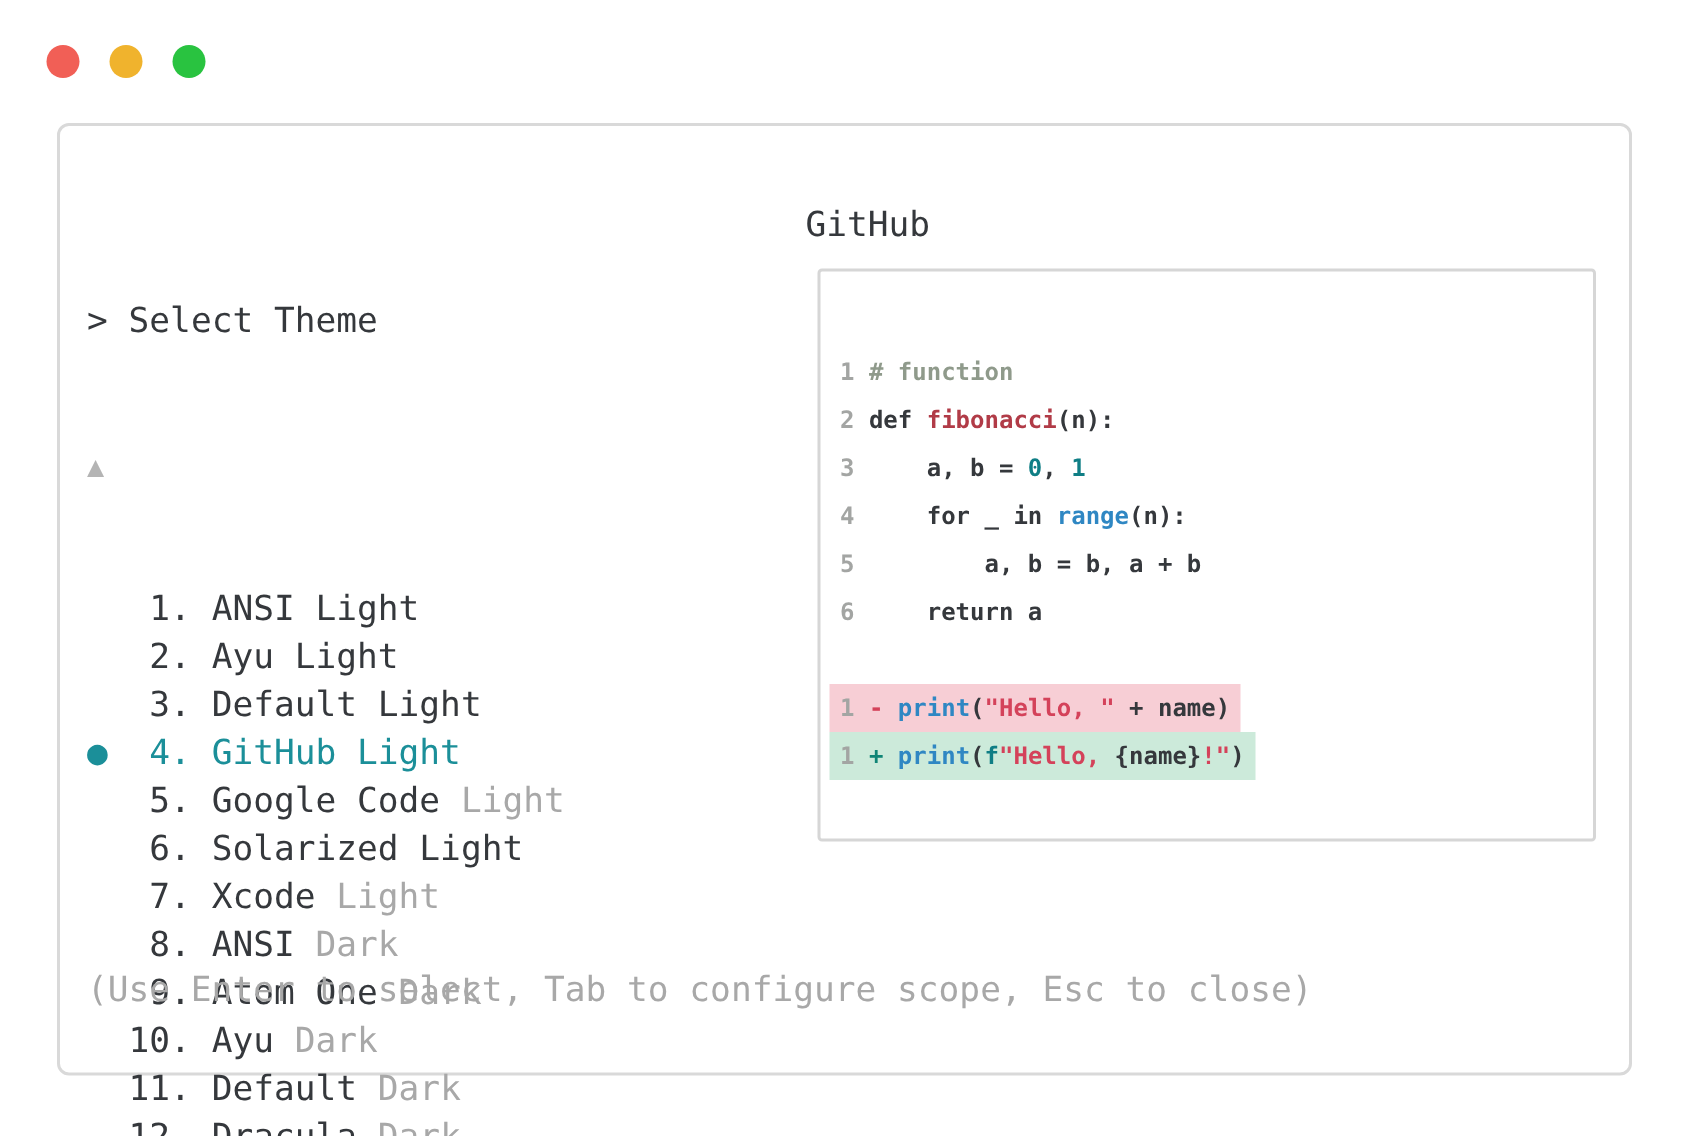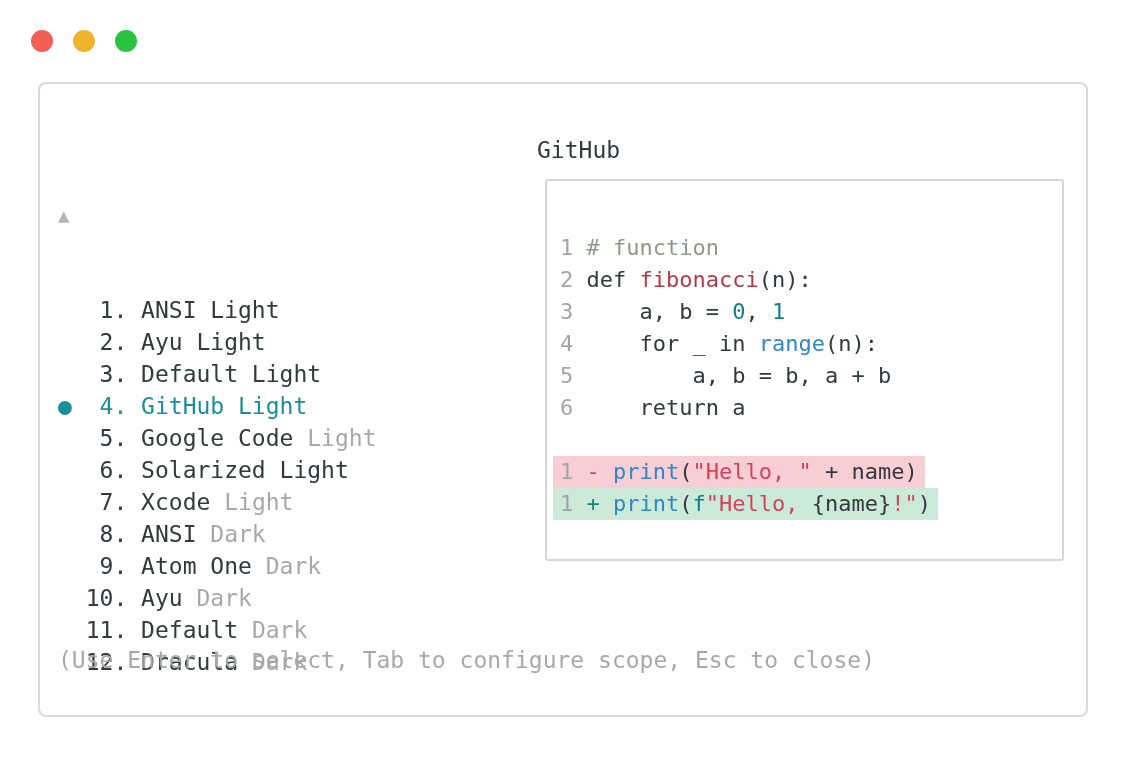--- a/index.html
+++ b/index.html
@@ -47,6 +47,7 @@
 <div class="window">
 
   <div class="list-pane">
+    <div class="row"><span>&gt;</span><span> </span><span>Select Theme</span></div>
     <div class="row"><span class="arrow-up">▲</span></div>
     <div id="theme-list"><div class="row"><span>  </span><span> 1. </span><span>ANSI Light</span></div><div class="row"><span>  </span><span> 2. </span><span>Ayu Light</span></div><div class="row"><span>  </span><span> 3. </span><span>Default Light</span></div><div class="row"><span class="sel">● </span><span class="sel"> 4. </span><span class="sel">GitHub Light</span></div><div class="row"><span>  </span><span> 5. </span><span>Google Code</span><span class="dimtxt"> Light</span></div><div class="row"><span>  </span><span> 6. </span><span>Solarized Light</span></div><div class="row"><span>  </span><span> 7. </span><span>Xcode</span><span class="dimtxt"> Light</span></div><div class="row"><span>  </span><span> 8. </span><span>ANSI</span><span class="dimtxt"> Dark</span></div><div class="row"><span>  </span><span> 9. </span><span>Atom One</span><span class="dimtxt"> Dark</span></div><div class="row"><span>  </span><span>10. </span><span>Ayu</span><span class="dimtxt"> Dark</span></div><div class="row"><span>  </span><span>11. </span><span>Default</span><span class="dimtxt"> Dark</span></div><div class="row"><span>  </span><span>12. </span><span>Dracula</span><span class="dimtxt"> Dark</span></div></div>
     

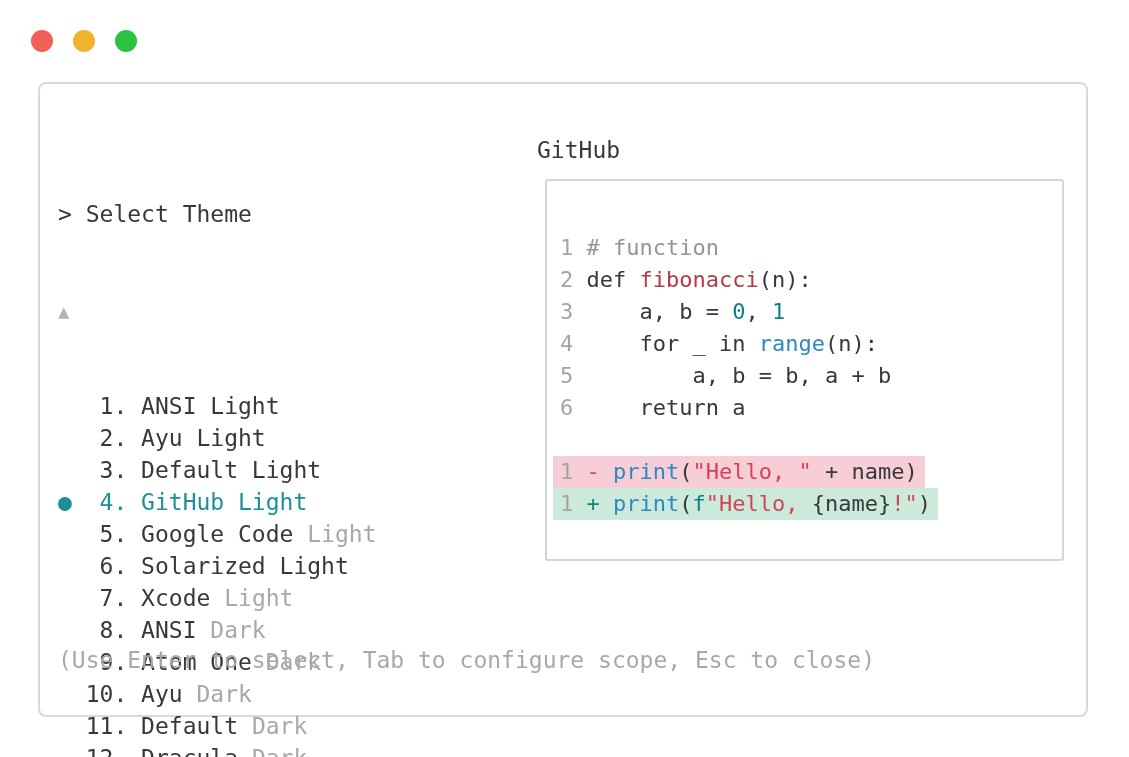--- a/index.html
+++ b/index.html
@@ -29,7 +29,7 @@
   .preview-label{position:absolute;left:497px;top:50px;font-size:23px;line-height:32px;white-space:pre;}
   .preview-box{position:absolute;left:505px;top:95px;width:519px;height:382px;
     border:2px solid #d6d6d6;border-radius:3px;background:#fff;}
-  .code{position:absolute;left:13px;top:51px;font-size:22px;line-height:32px;white-space:pre;}
+  .code{position:absolute;left:13px;top:51px;font-size:16px;line-height:32px;white-space:pre;font-weight:bold;}
   .code .code-line{height:32px;}
   .line-inner{display:inline-block;}
   .line-inner.hl{padding:0 7px;margin-left:-7px;}

